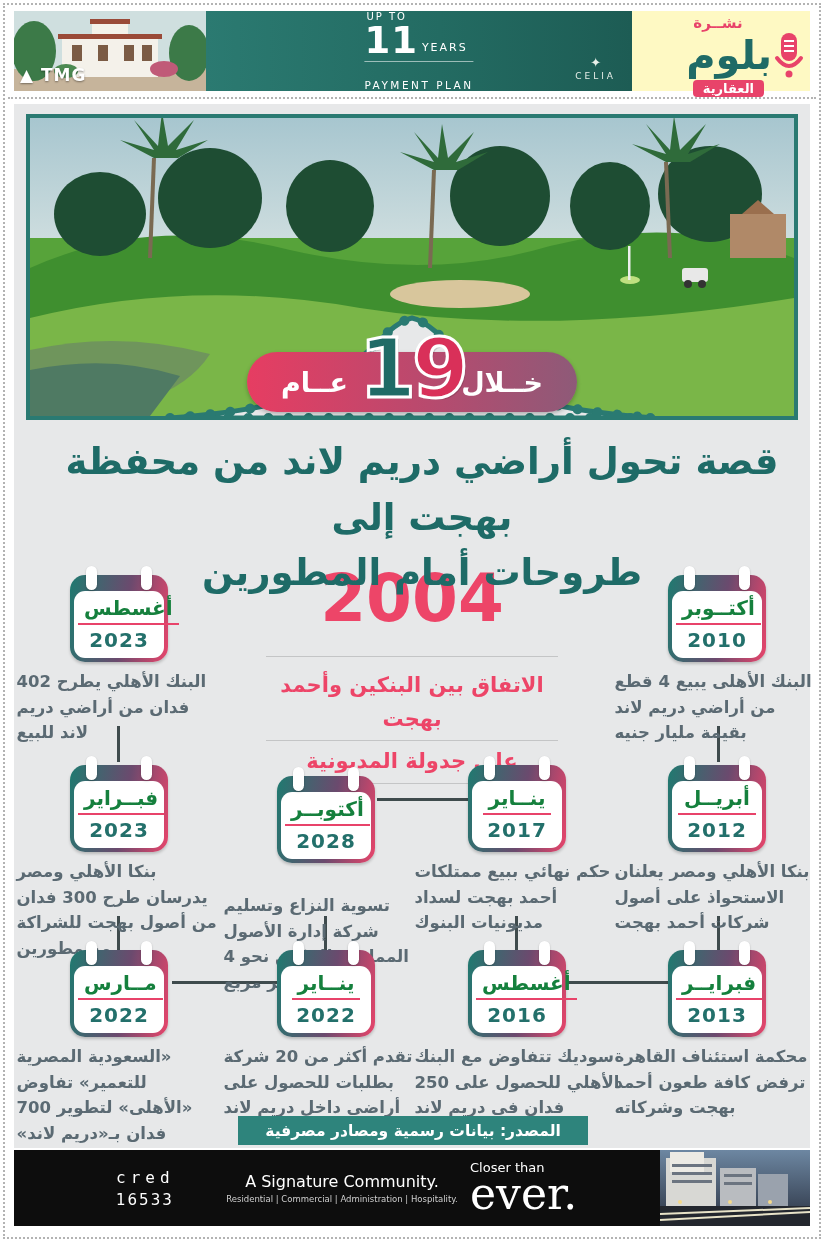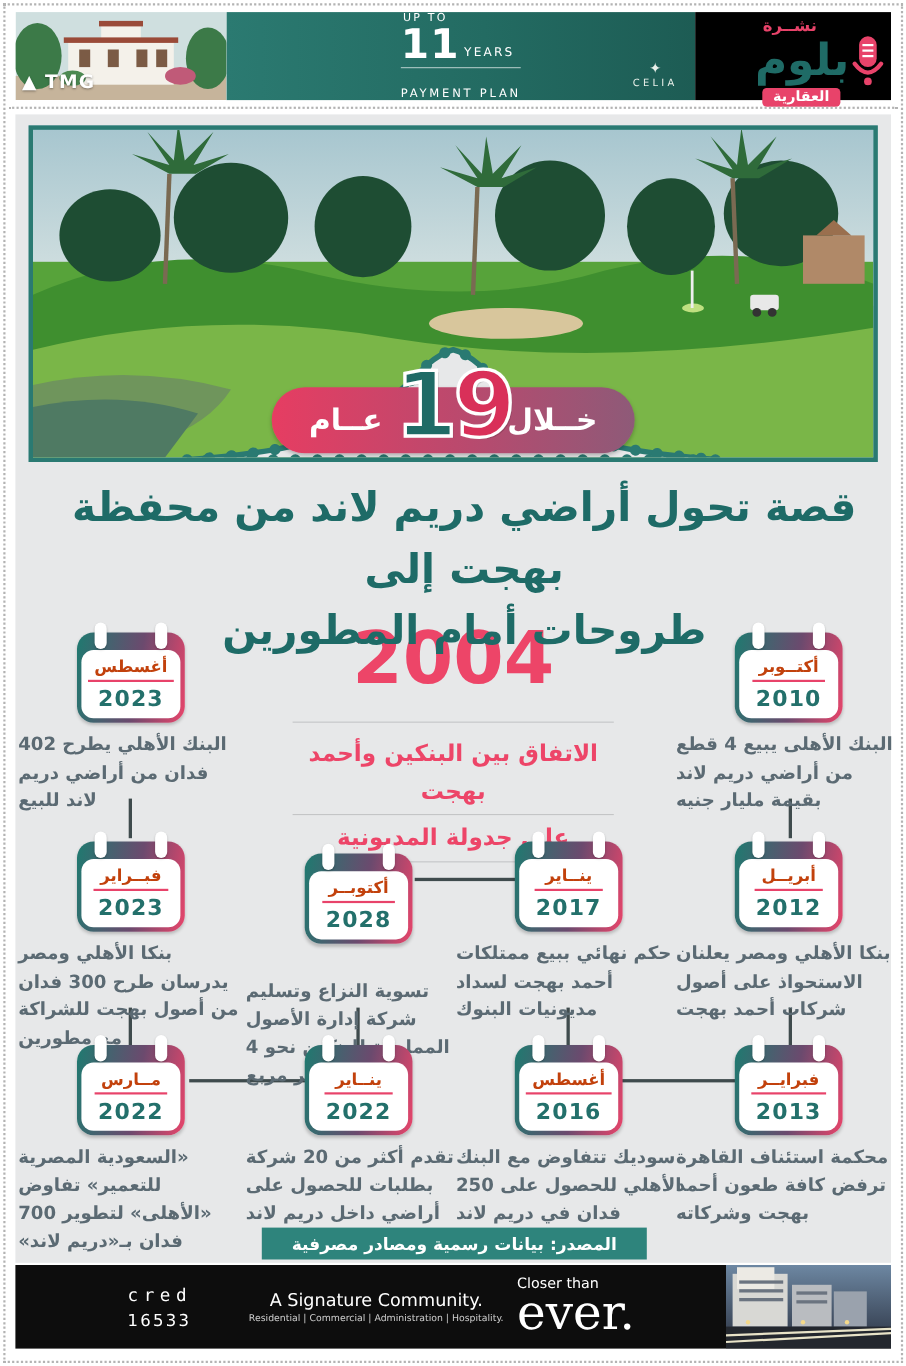--- a/index.html
+++ b/index.html
@@ -23,7 +23,7 @@
   .celia { position:absolute; right:16px; bottom:10px; text-align:center; color:#e8efe9; }
   .celia-tree { font-size:13px; line-height:1; }
   .celia-name { font-size:9px; letter-spacing:3px; margin-top:2px; }
-  .bloom { position:relative; width:178px; flex:none; background:#000000; direction:rtl;
+  .bloom { position:relative; width:178px; flex:none; background:#fef9c3; direction:rtl;
            display:flex; flex-direction:column; align-items:flex-start; padding:2px 6px 0 0; }
   .bloom-row1 { width:100%; text-align:center; }
   .bloom-nashra { color:#e8436a; font-weight:700; font-size:15px; }

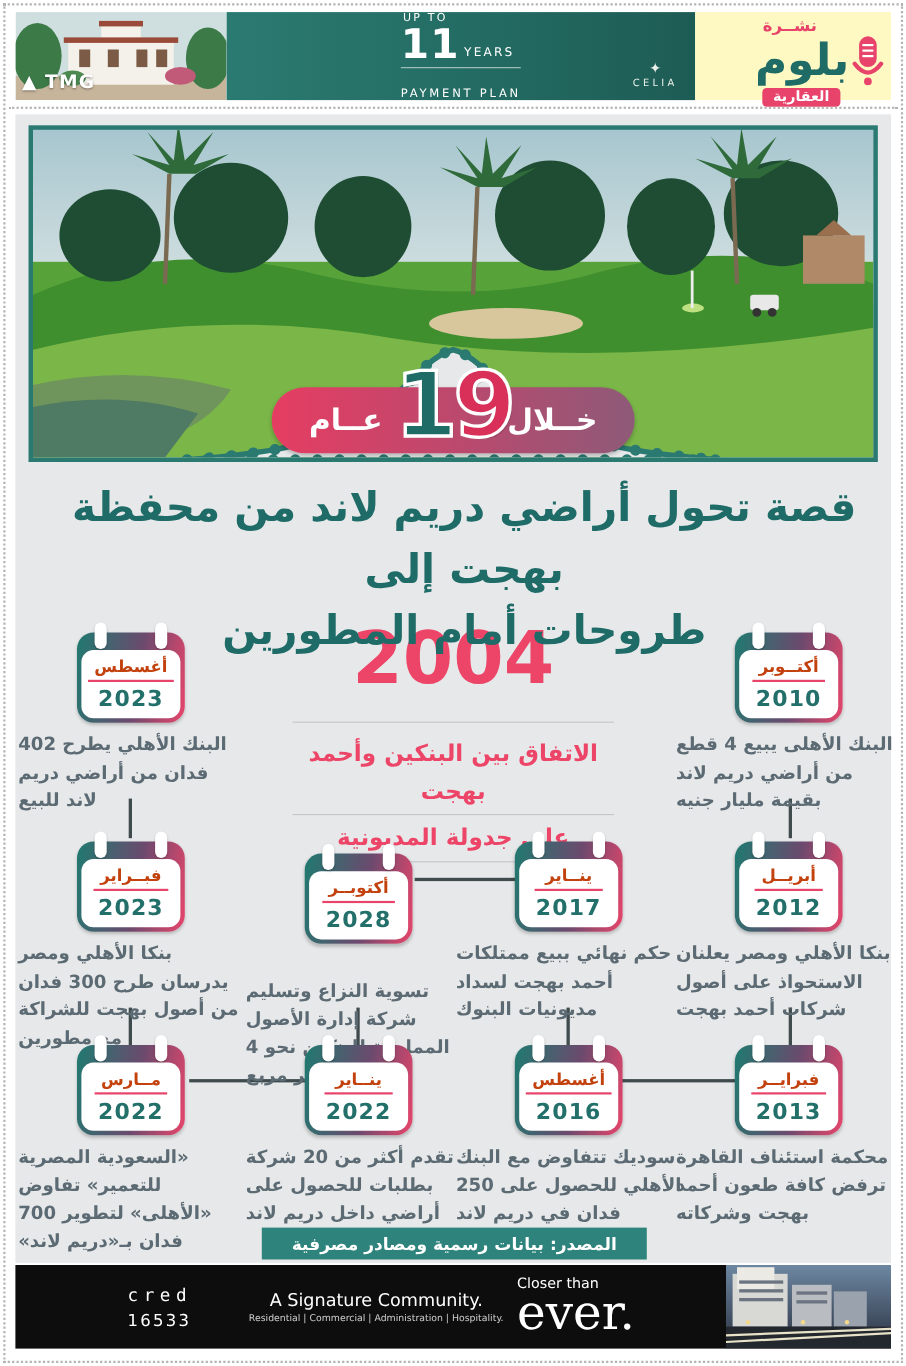--- a/index.html
+++ b/index.html
@@ -65,7 +65,7 @@
          box-shadow:0 1px 2px rgba(0,0,0,.25); }
   .pin-l { left:16px; } .pin-r { right:16px; }
   .cal-in { background:#fff; border-radius:11px; margin-top:12px; padding:5px 4px 6px; text-align:center; }
-  .cal-month { color:#c2410c; font-weight:700; font-size:15px; direction:rtl; display:inline-block;
+  .cal-month { color:#15803d; font-weight:700; font-size:20px; direction:rtl; display:inline-block;
                border-bottom:2px solid #e8436a; padding:0 6px 3px; min-width:62px; }
   .cal-year { color:#23706b; font-weight:700; font-size:20px; letter-spacing:1px; margin-top:3px; }
   .titem-text { margin-top:7px; text-align:left; direction:rtl; color:#5b6a73;

